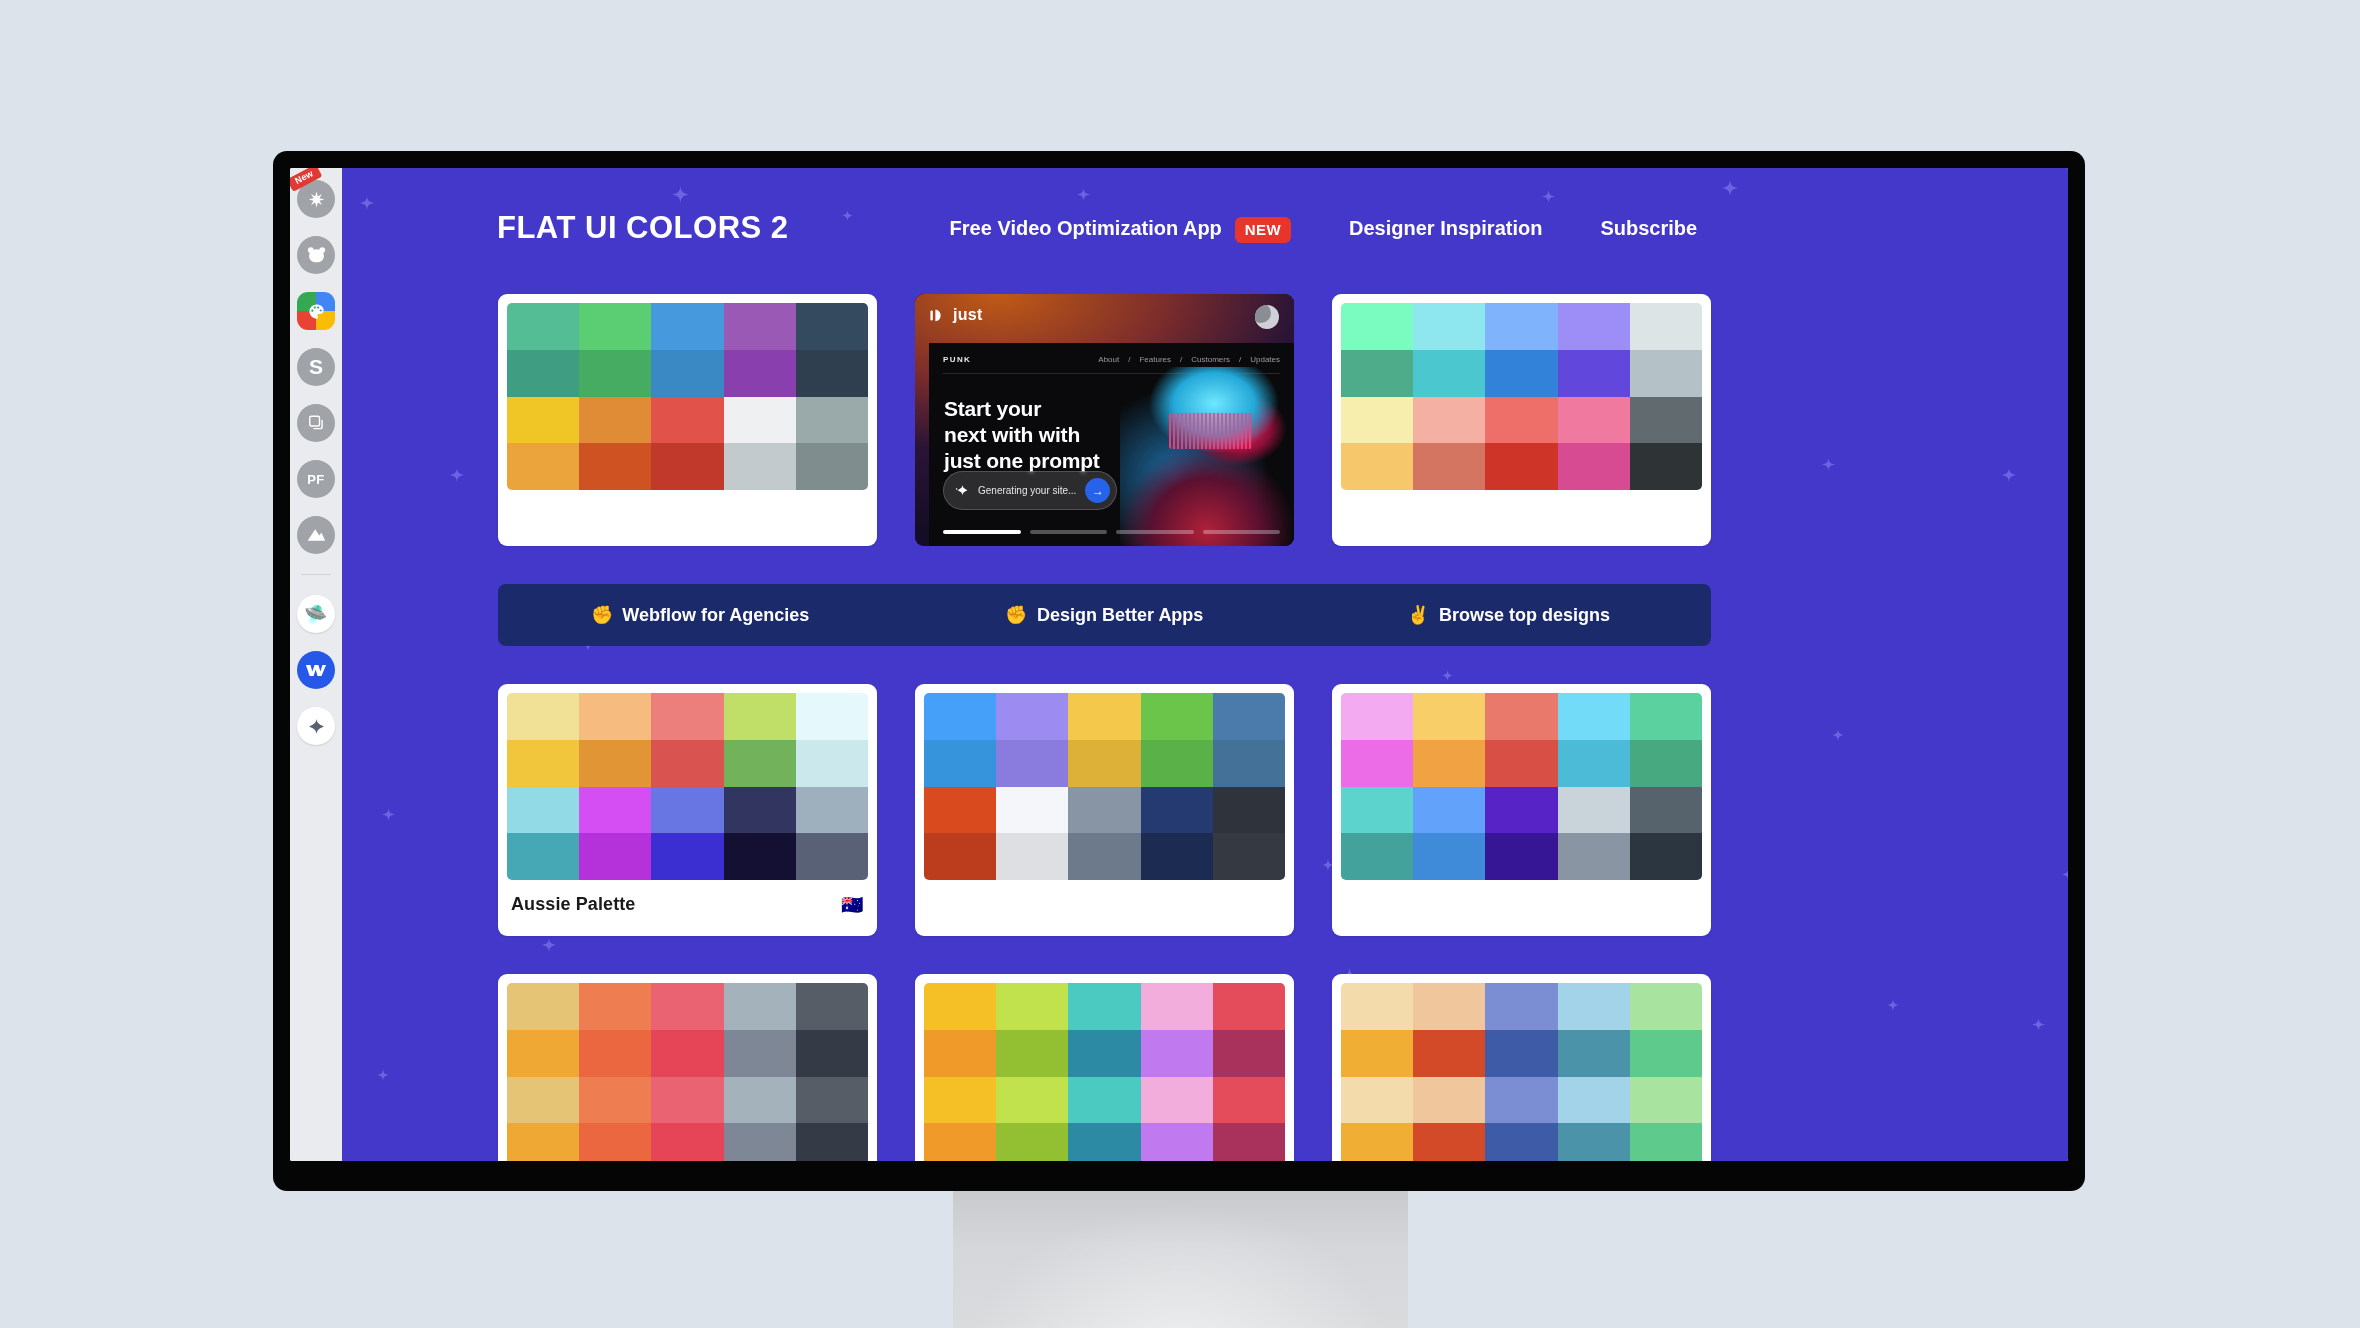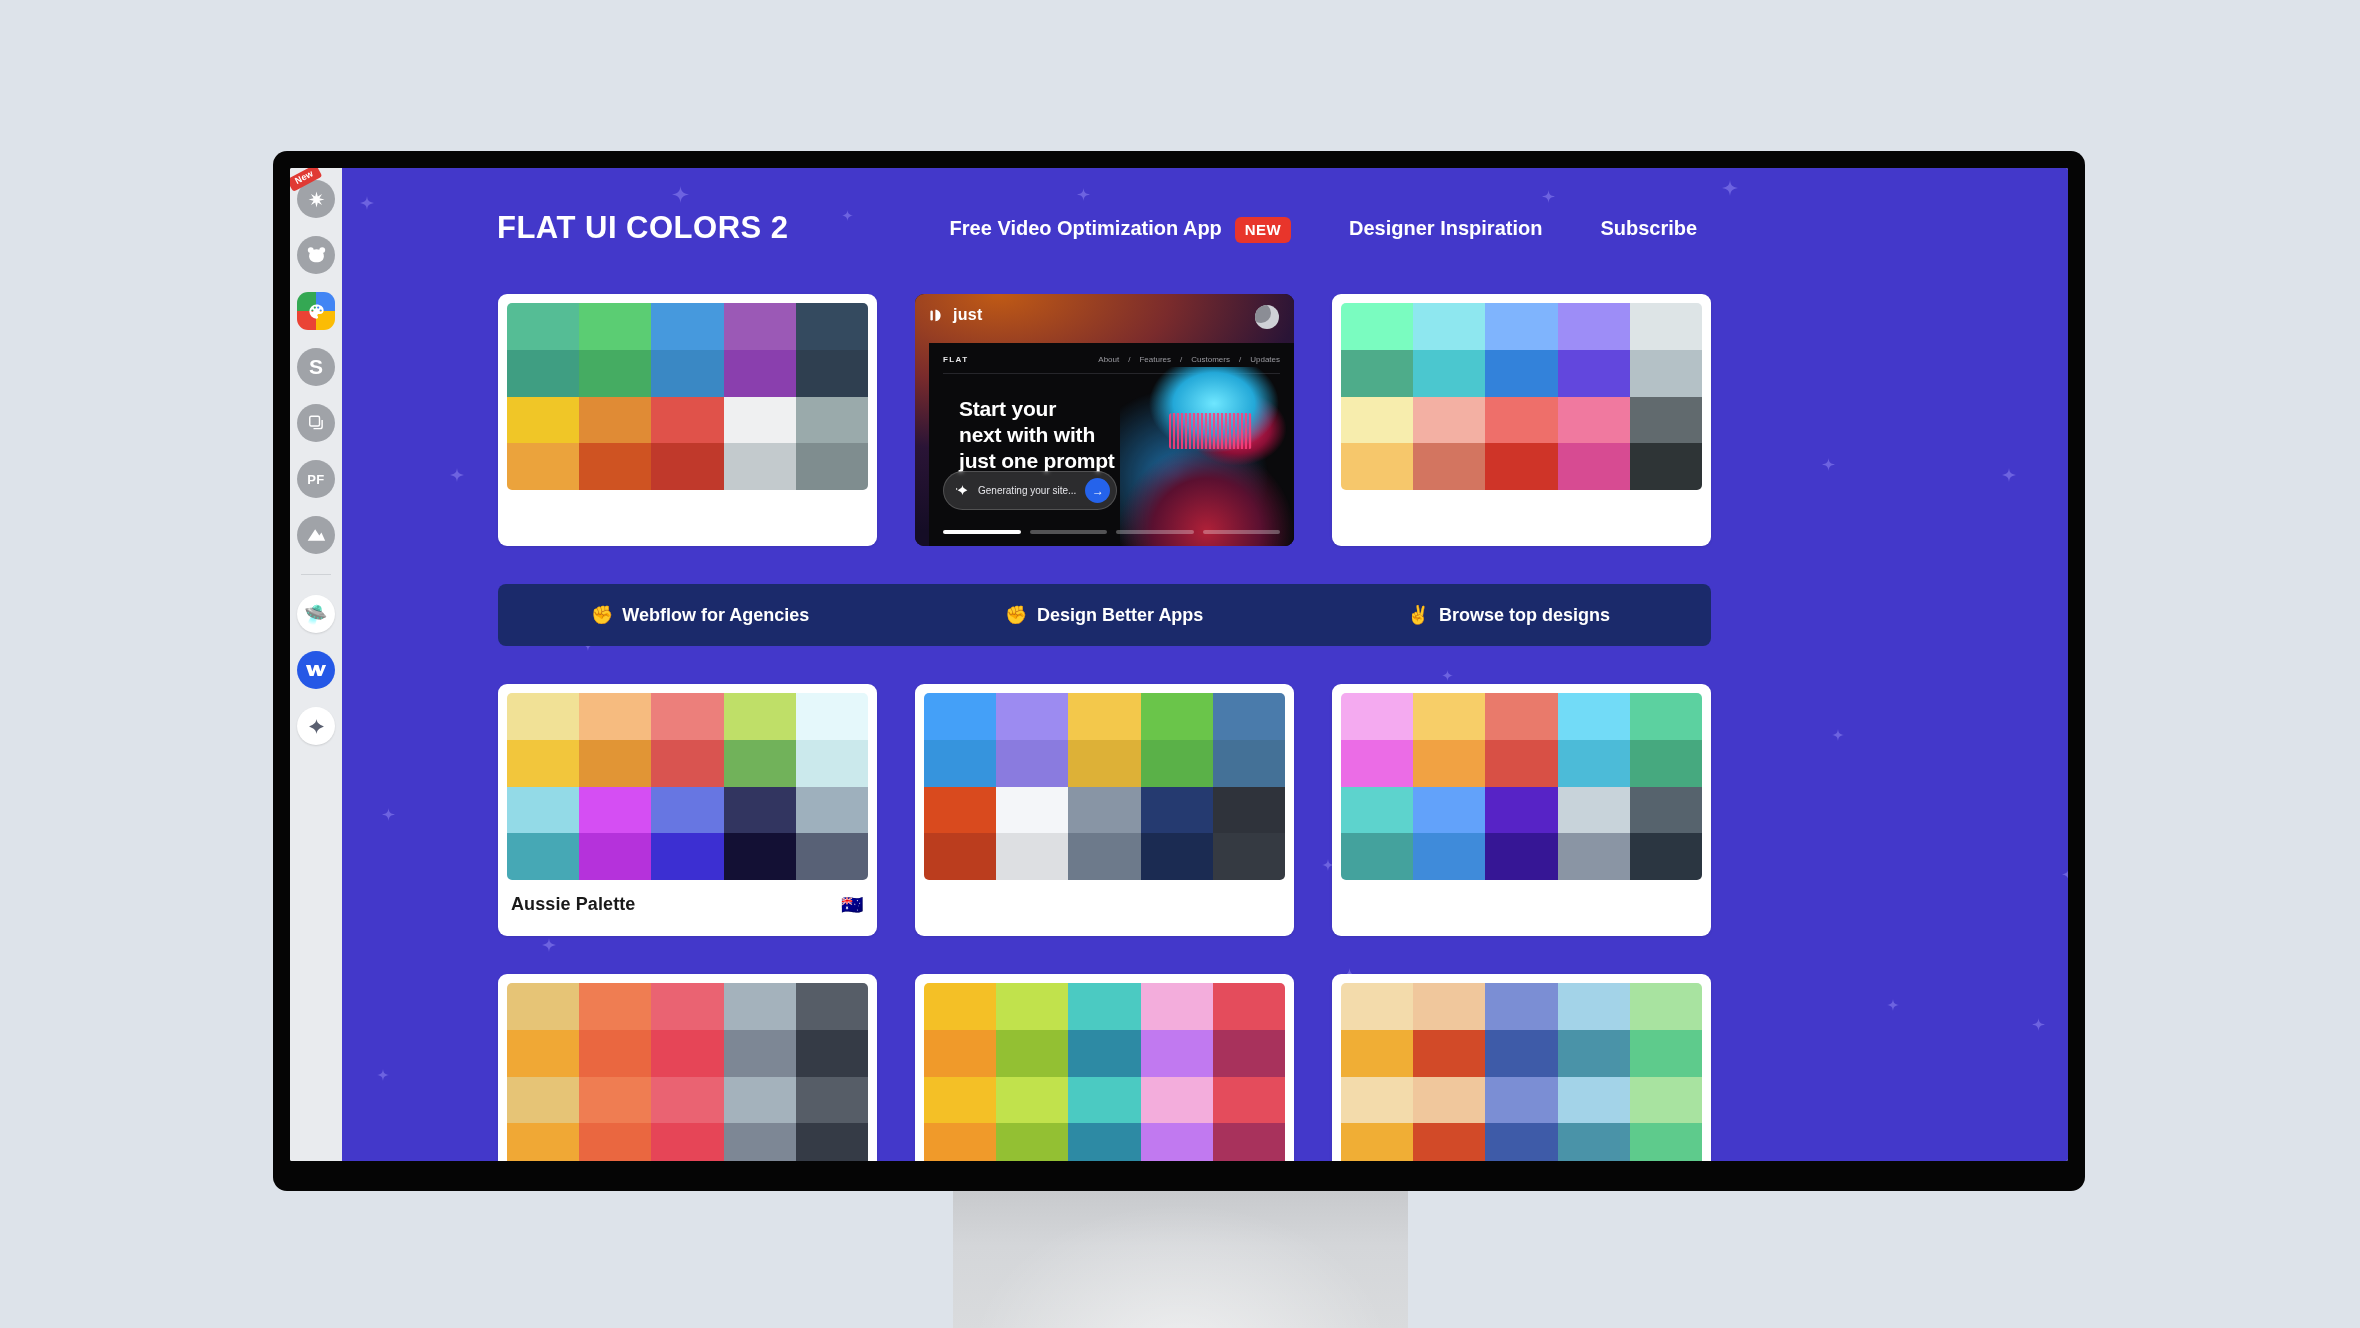--- a/index.html
+++ b/index.html
@@ -375,7 +375,7 @@
                 <div class="ad-moon"></div>
                 <div class="ad-inner">
                   <div class="ad-topbar">
-                    <span class="ad-punk">FLAT</span>
+                    <span class="ad-punk">PUNK</span>
                     <span class="ad-menu">
                       <span>About</span>
                       <span>/</span>

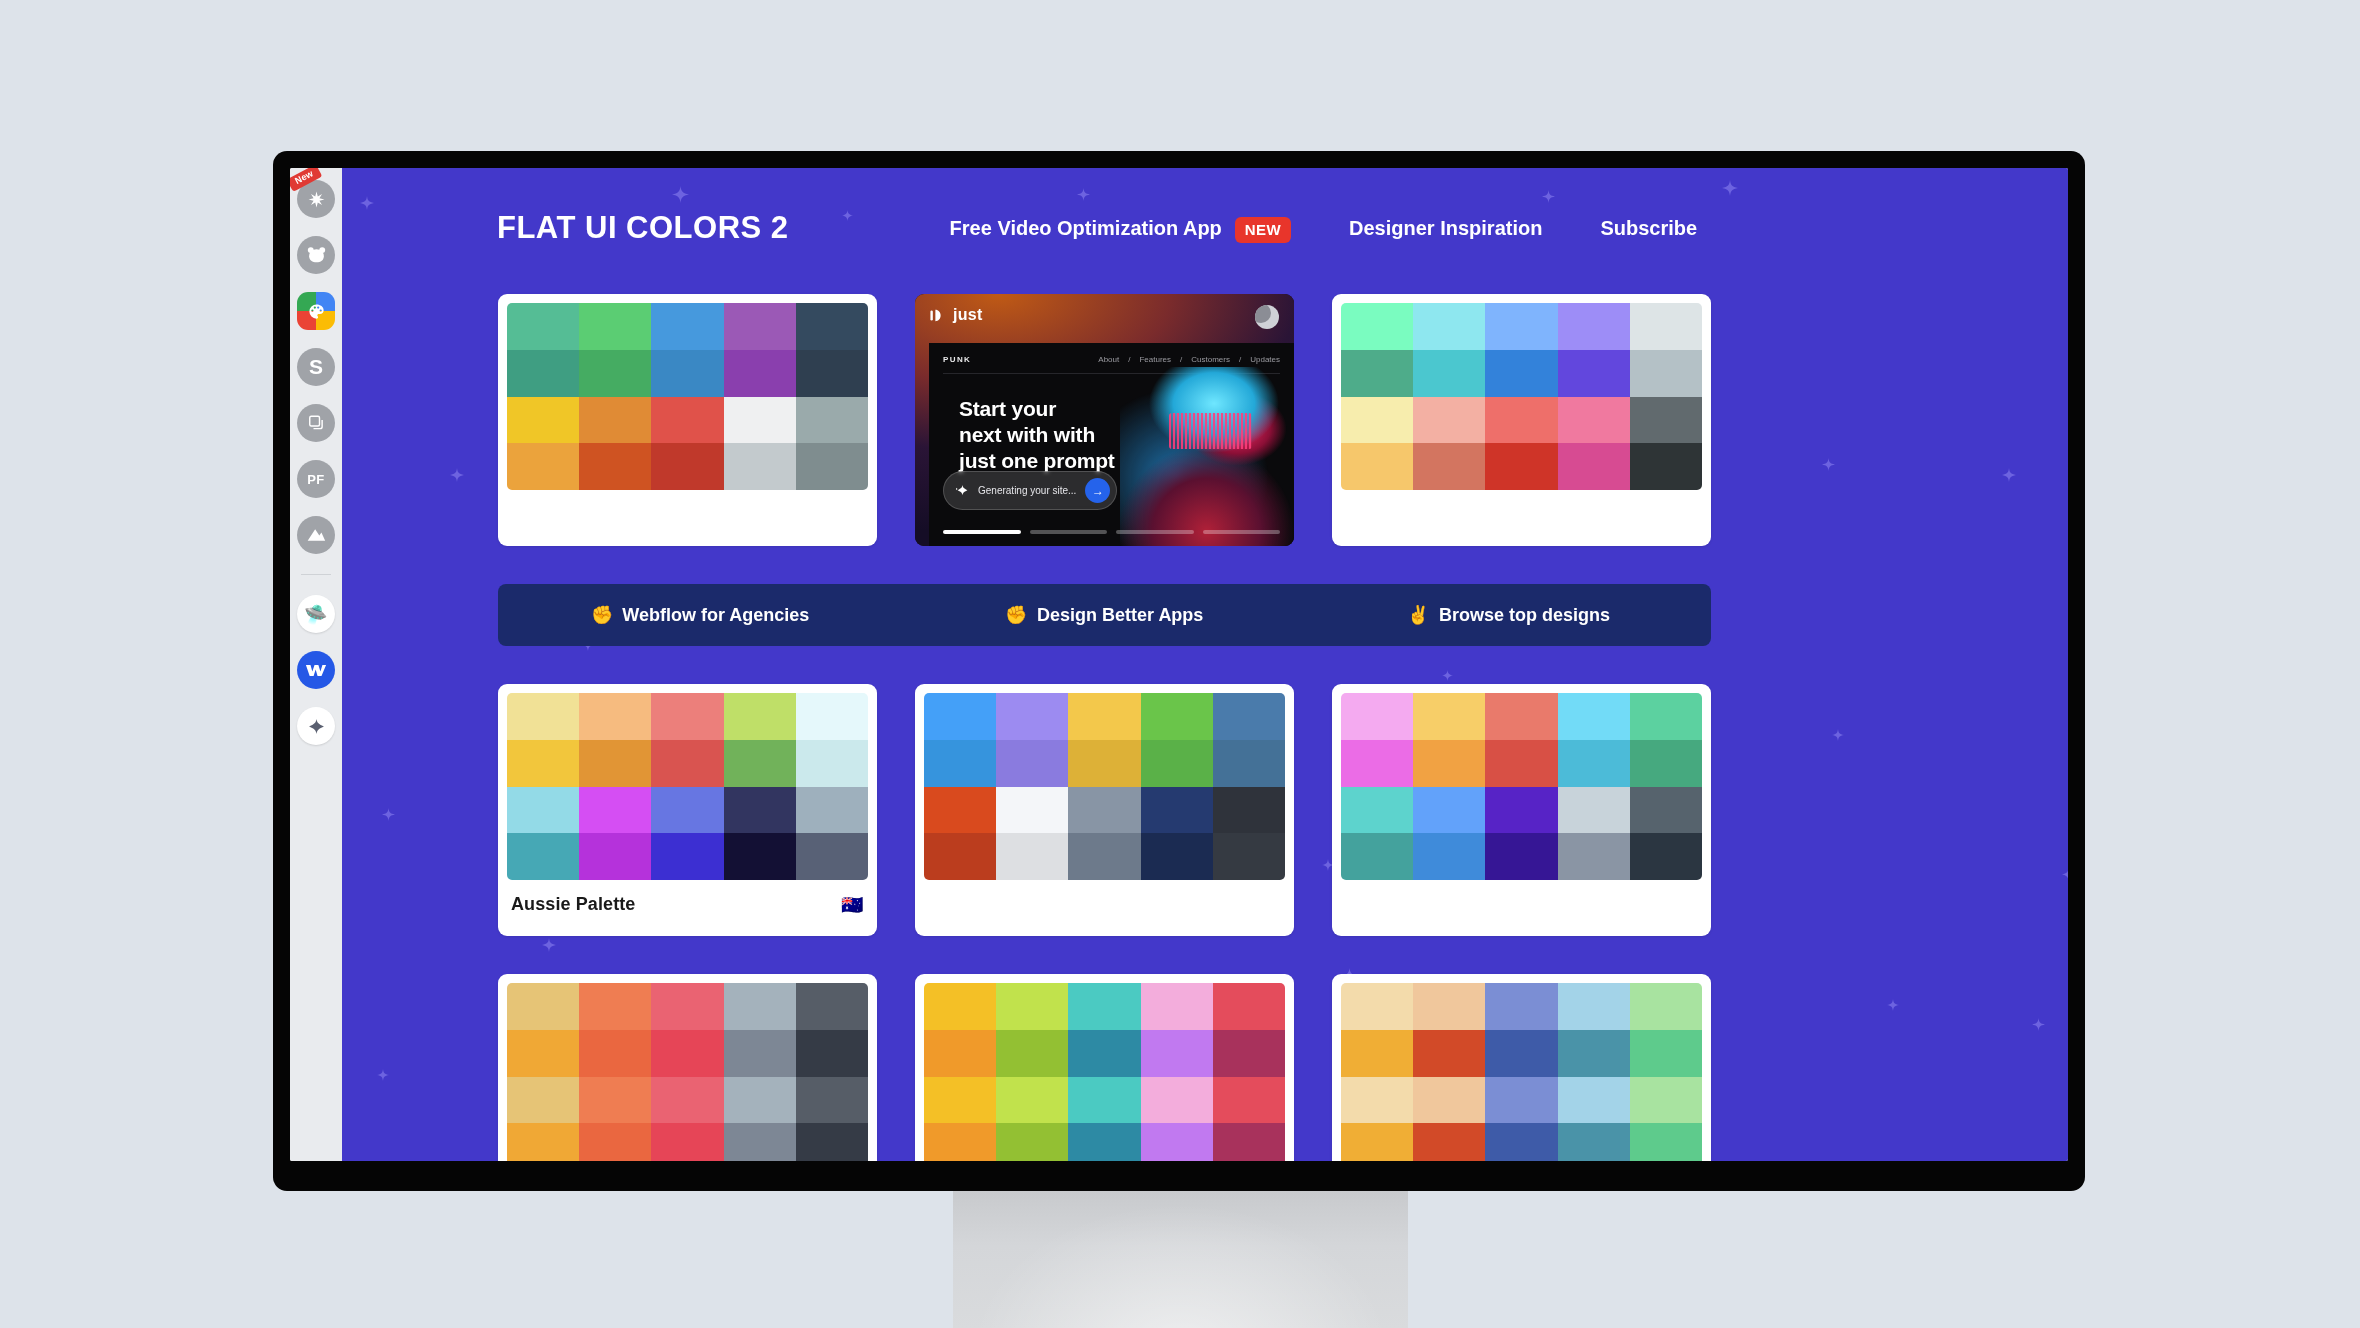--- a/index.html
+++ b/index.html
@@ -140,7 +140,7 @@
   .ad-rule { height:1px; background:#26262b; margin:9px 14px 0 14px; }
   .ad-head {
     color:#fff; font-size:21px; font-weight:800; line-height:1.24;
-    padding: 22px 0 0 30px; letter-spacing:-.2px;
+    padding: 22px 0 0 15px; letter-spacing:-.2px;
   }
   .ad-pill {
     position:absolute; left:14px; bottom:36px;

